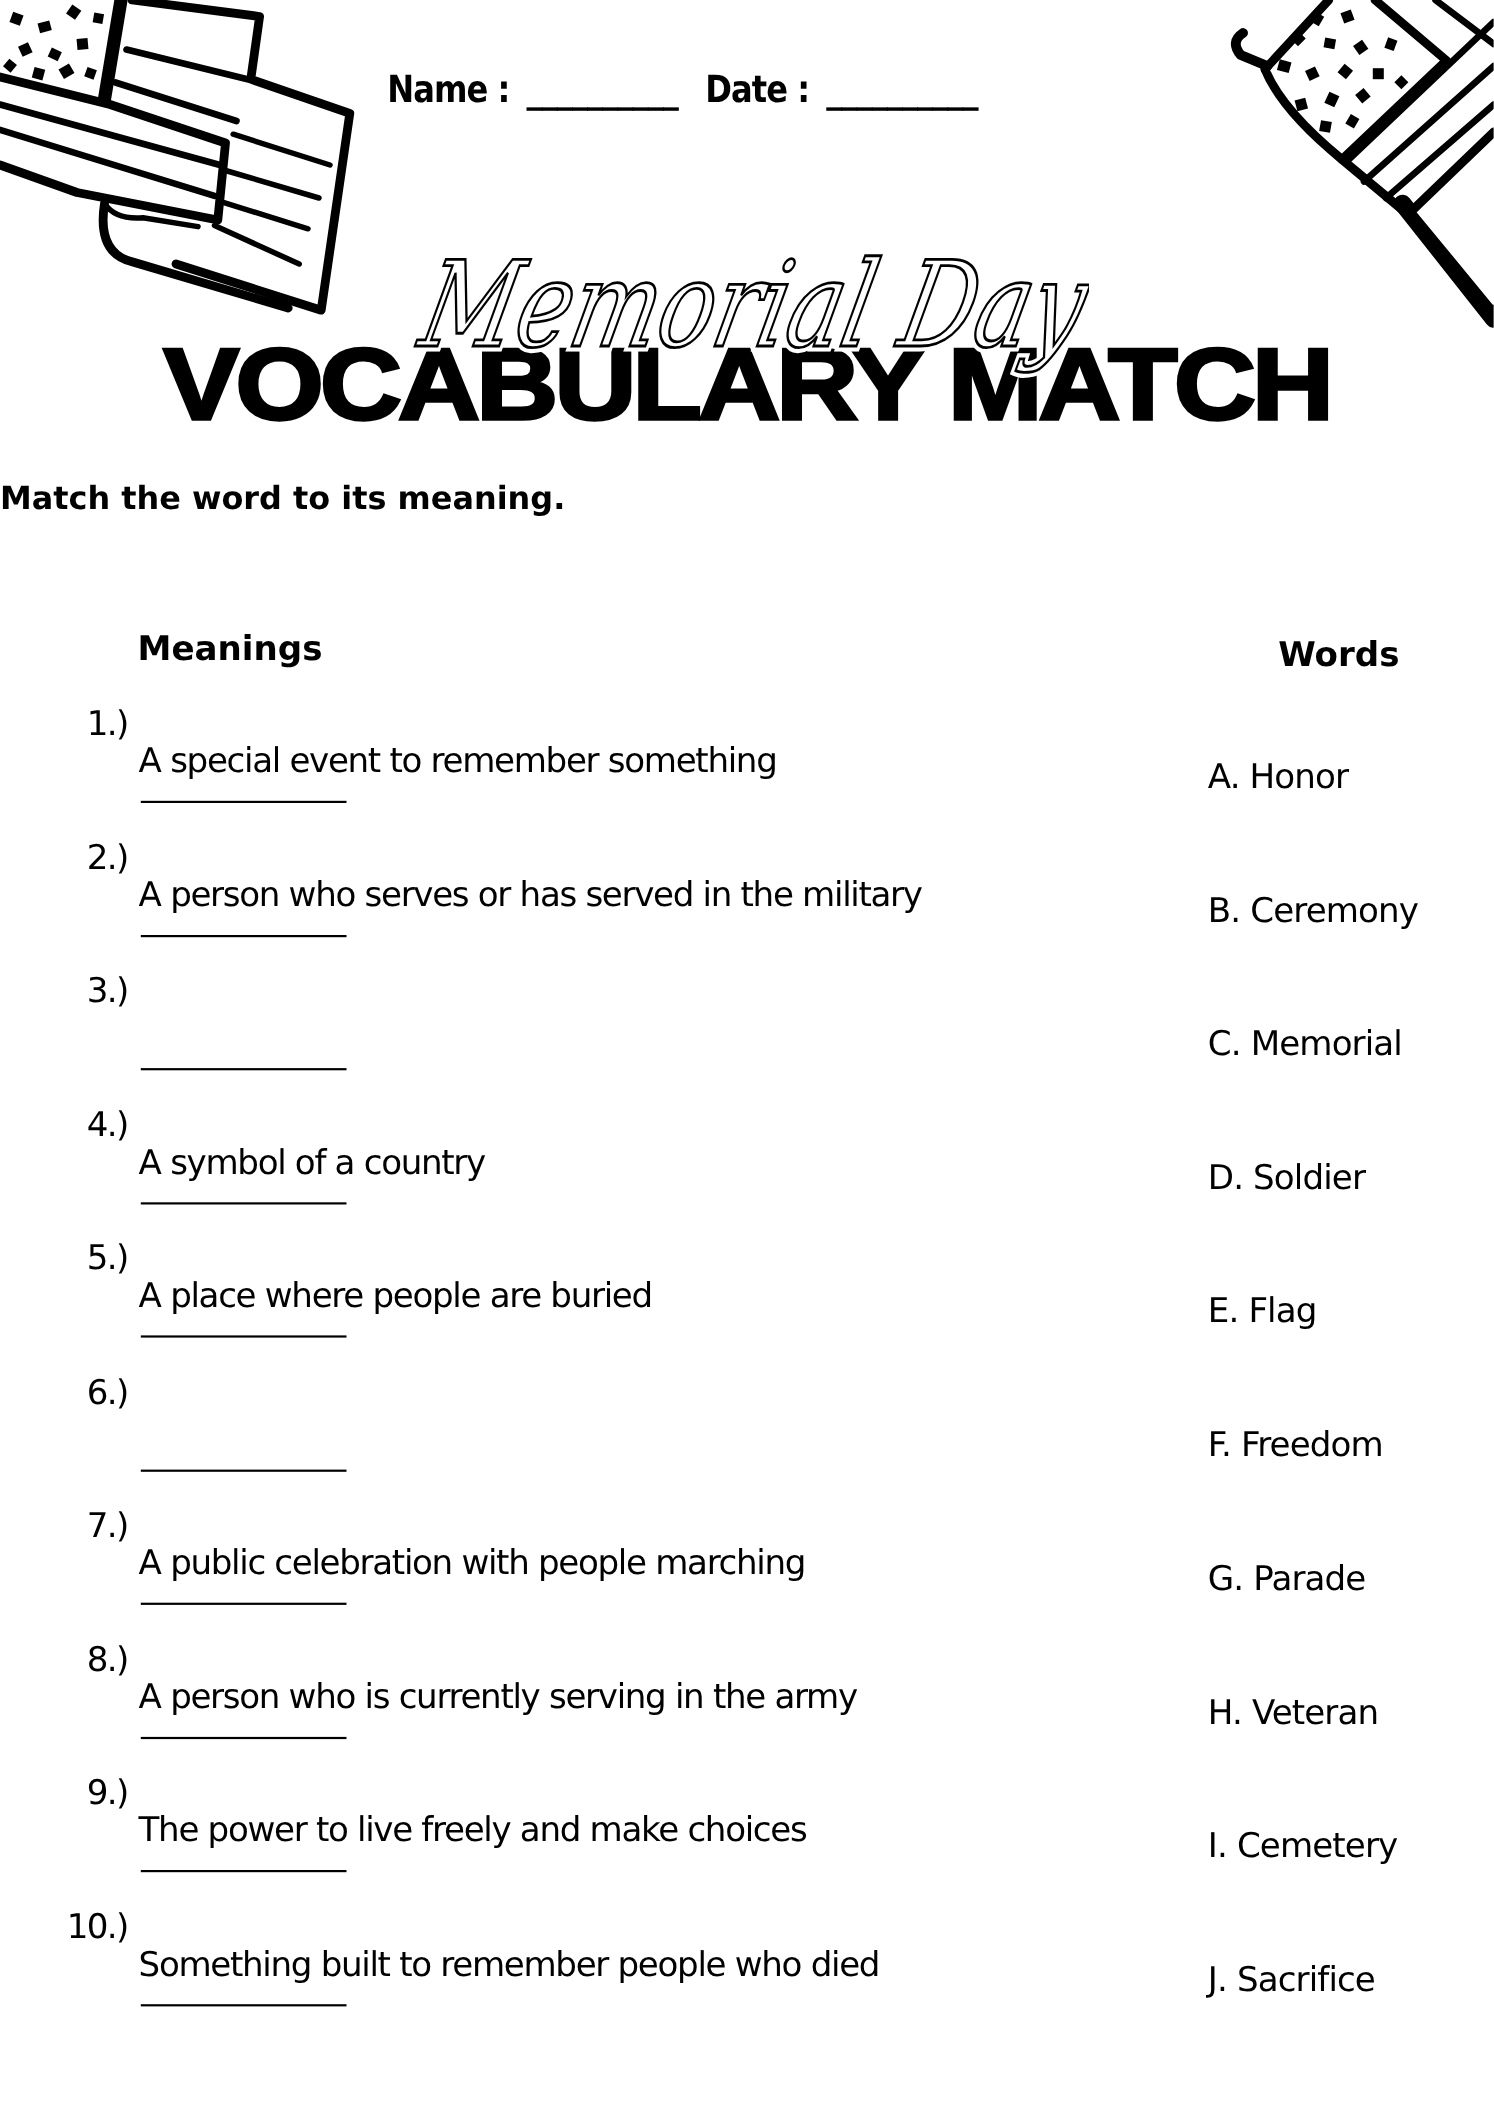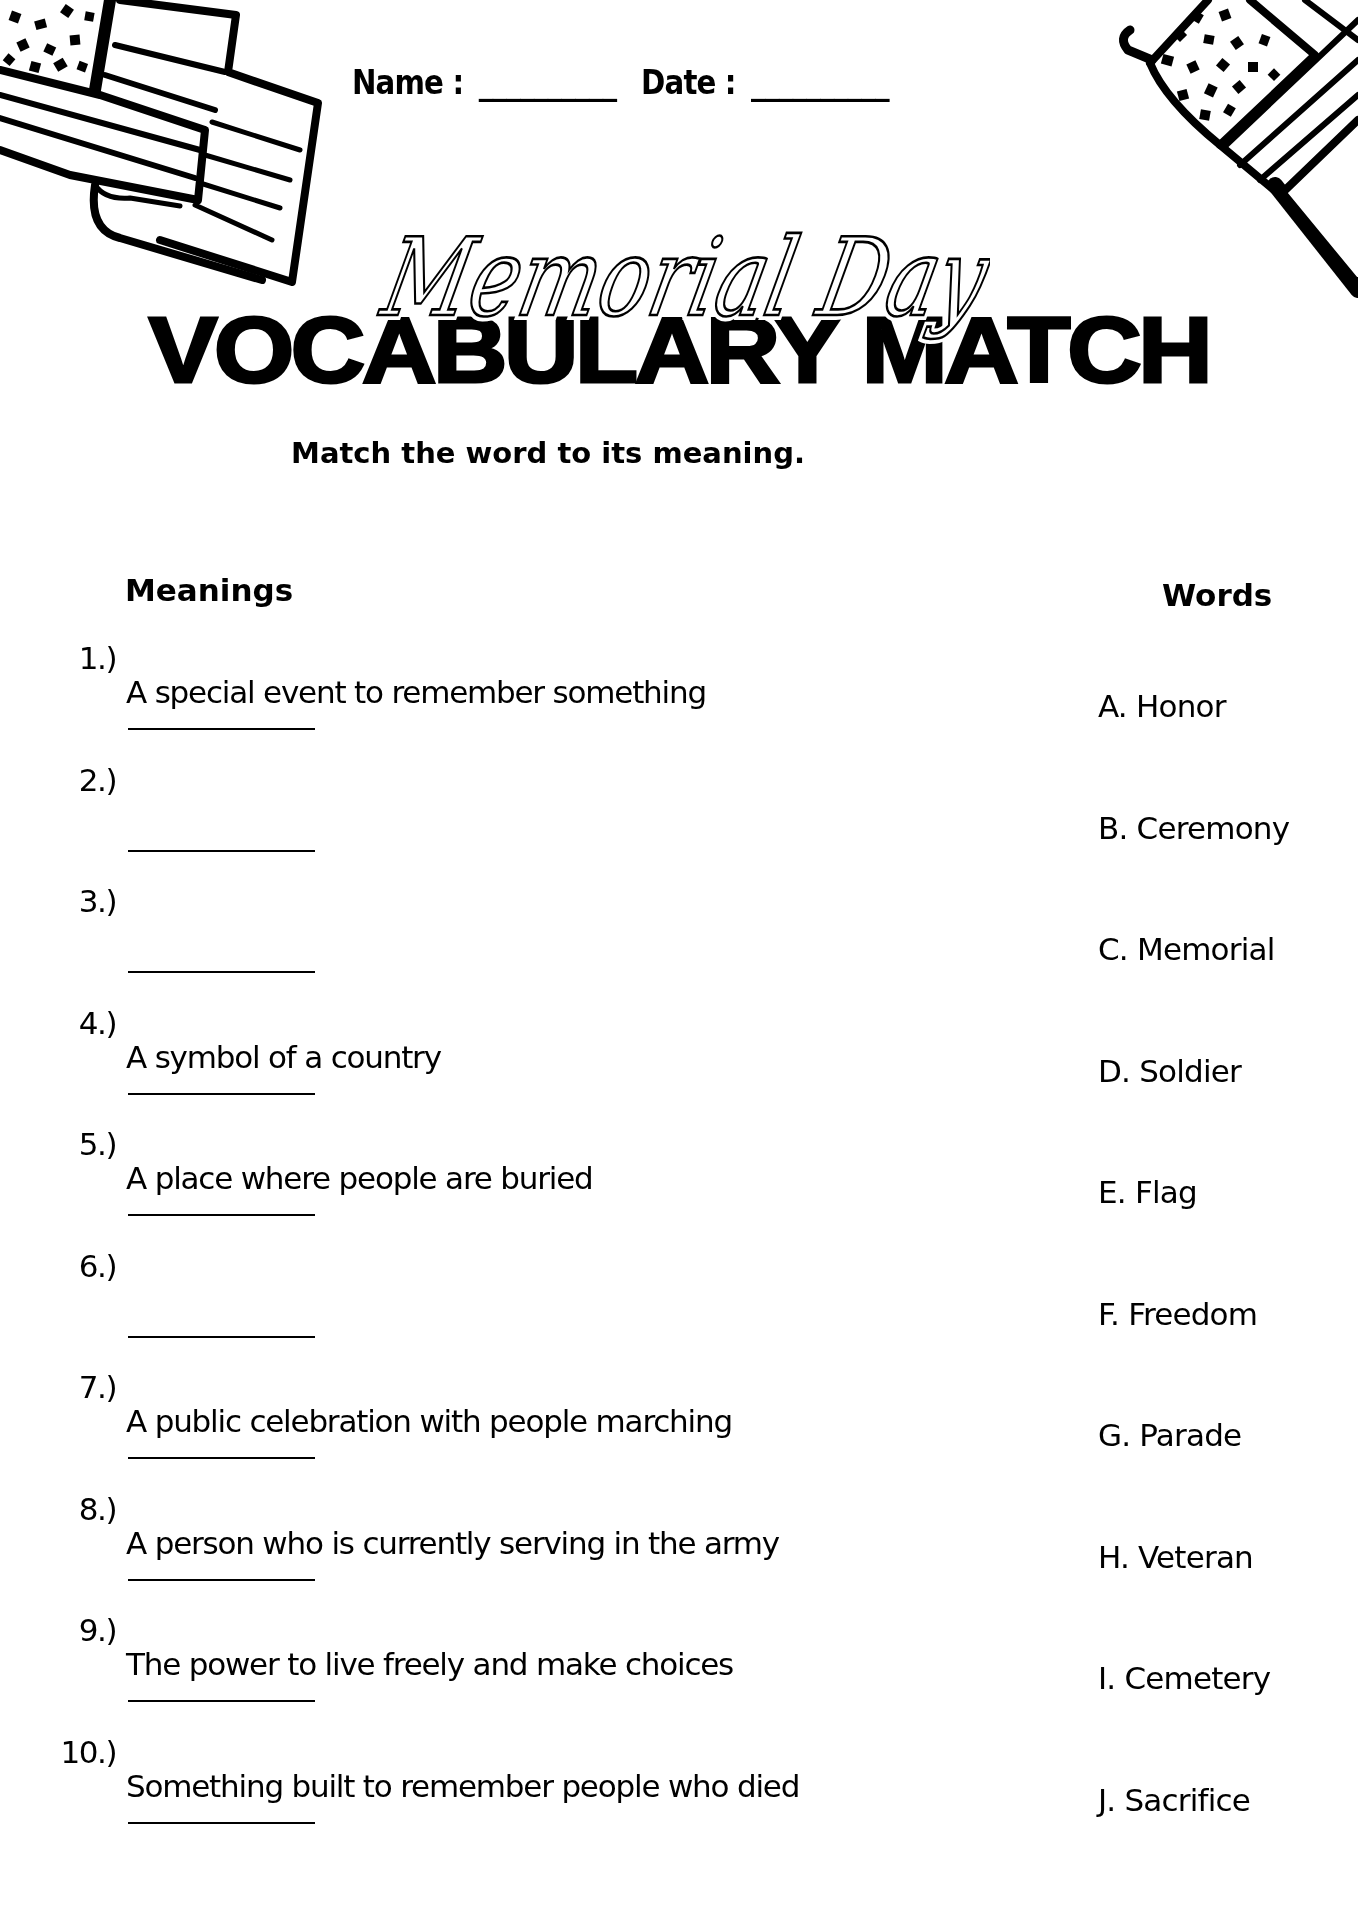--- a/index.html
+++ b/index.html
@@ -11,7 +11,7 @@
   .name-date span { margin-right:18px; }
   .title { left:0; width:1358px; top:300px; text-align:center; font-family:"Liberation Sans", sans-serif; font-weight:900; font-size:92px; line-height:100px; letter-spacing:-3px; transform:scaleX(1.12); transform-origin:center top; white-space:nowrap; -webkit-text-stroke:3px #000; }
   .script-svg { position:absolute; left:370px; top:190px; }
-  .instruction { left:0; width:1096px; top:436px; text-align:center; font-family:"DejaVu Sans", sans-serif; font-weight:bold; font-size:29px; }
+  .instruction { left:0; width:1096px; top:436px; text-align:left; font-family:"DejaVu Sans", sans-serif; font-weight:bold; font-size:29px; }
   .col-head { font-family:"DejaVu Sans", sans-serif; font-weight:bold; font-size:31px; }
   .meanings-head { left:125px; top:572px; }
   .words-head { left:1162px; top:577px; }

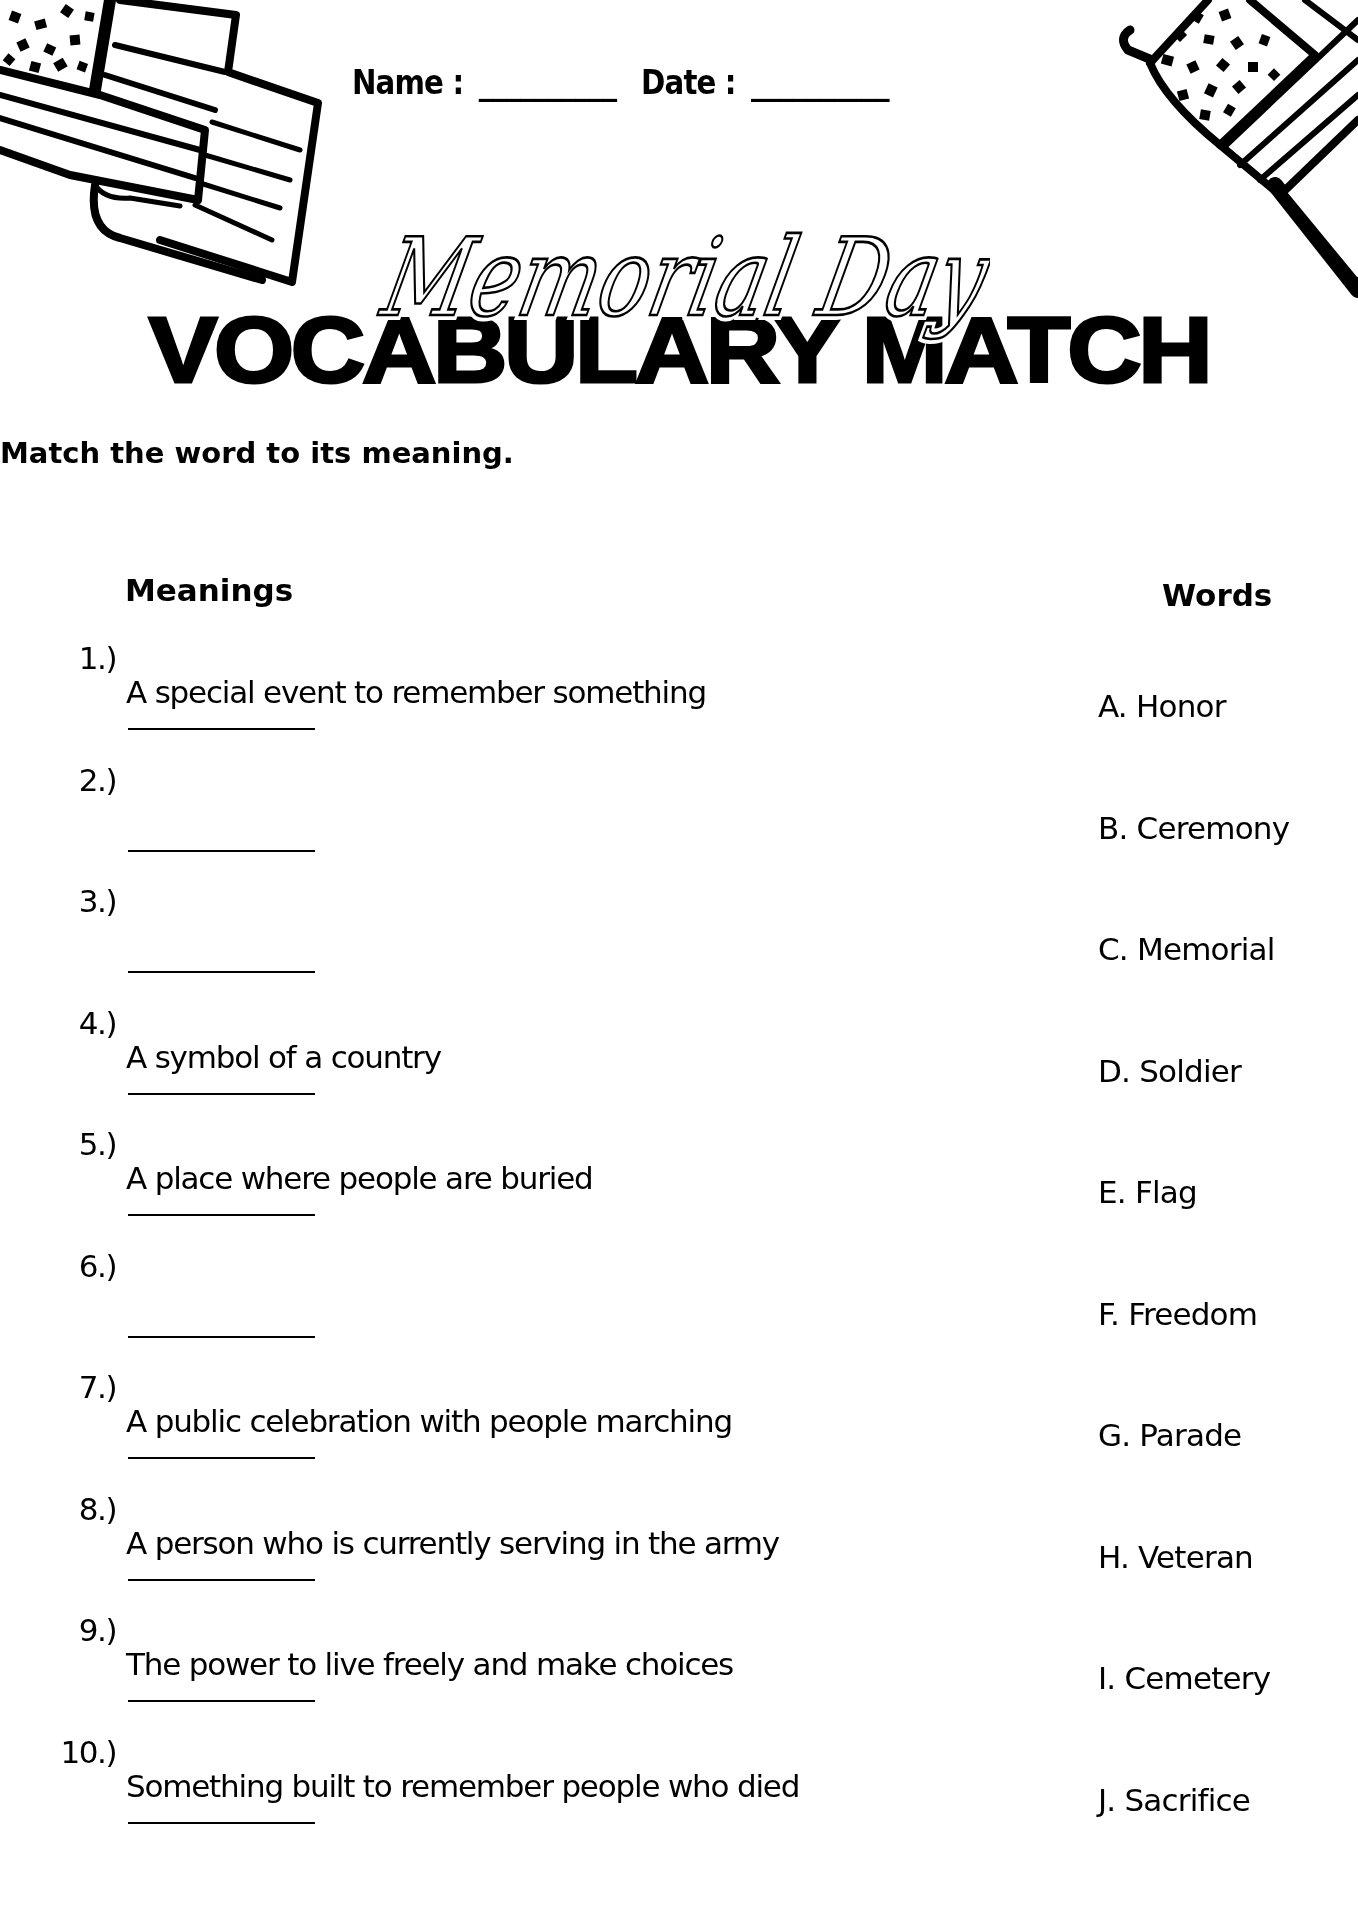--- a/index.html
+++ b/index.html
@@ -122,6 +122,7 @@
   </div>
   <div class="row" style="top:761.5px">
     <span class="num">2.)</span>
+    <span class="meaning">A person who serves or has served in the military</span>
     <div class="blank"></div>
     <span class="word">B. Ceremony</span>
   </div>

